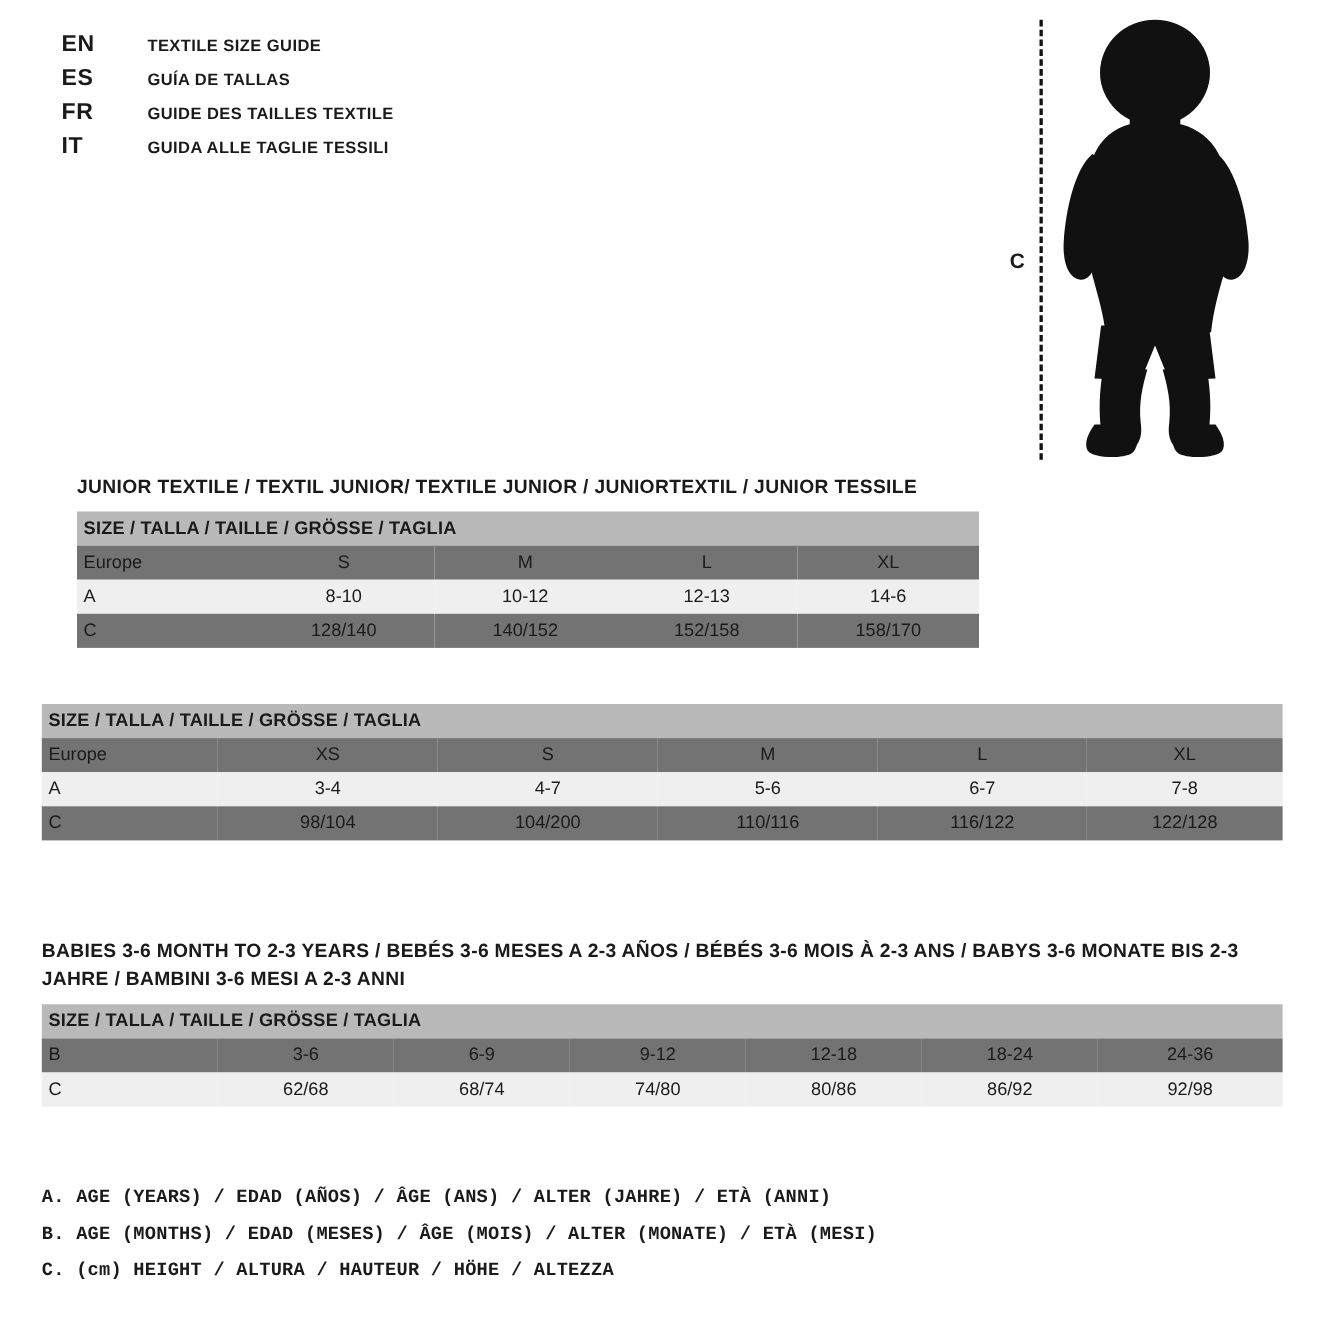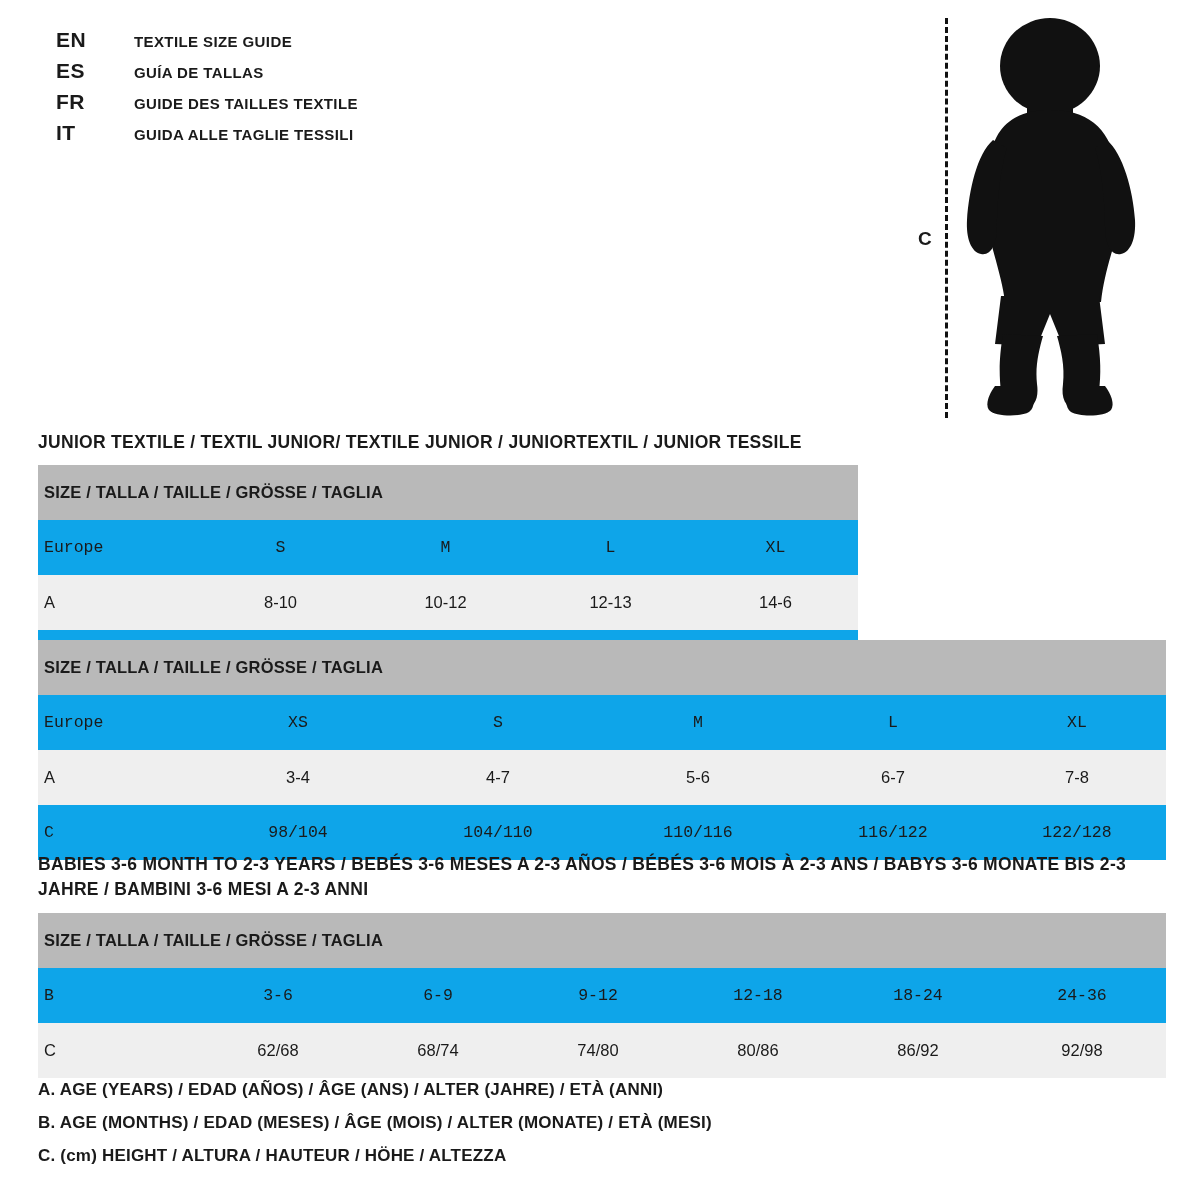--- a/index.html
+++ b/index.html
@@ -193,7 +193,7 @@
   </div>
 </div>
 
-<div class="section" style="top: 430px;">
+<div class="section" style="top: 430px; margin-left: 32px;">
   <div class="section-title">JUNIOR TEXTILE / TEXTIL JUNIOR/ TEXTILE JUNIOR / JUNIORTEXTIL / JUNIOR TESSILE</div>
   <table class="size-table">
     <colgroup>

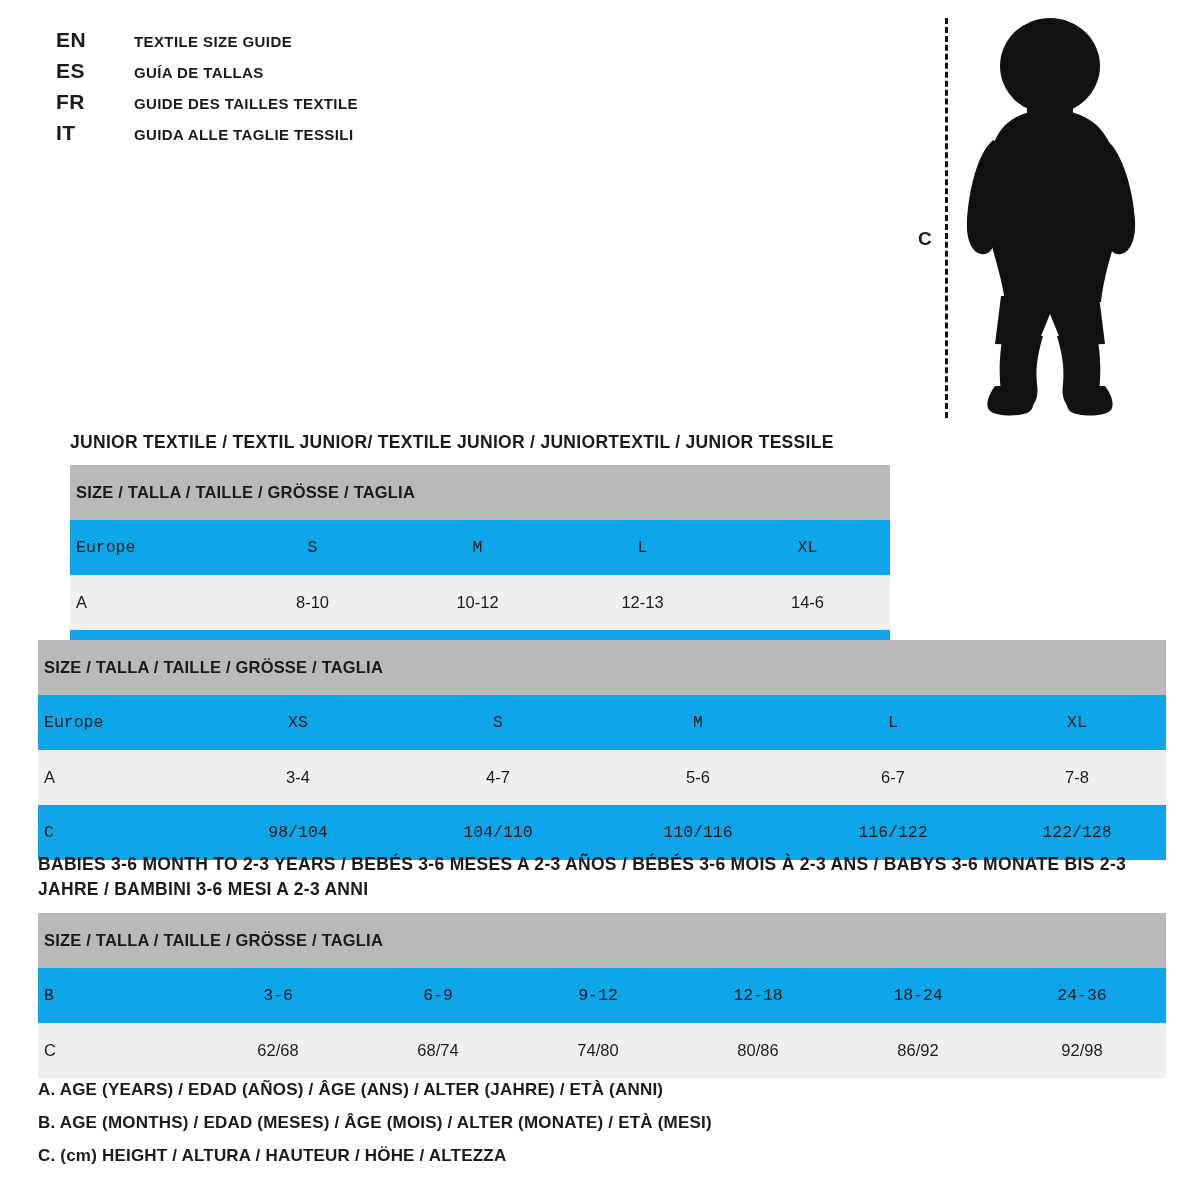--- a/index.html
+++ b/index.html
@@ -89,7 +89,7 @@
   table.size-table td {
     font-size: 16.5px;
     height: 31px;
-    padding: 12px 4px;
+    padding: 0 4px;
     vertical-align: middle;
   }
   .hdr-band td {

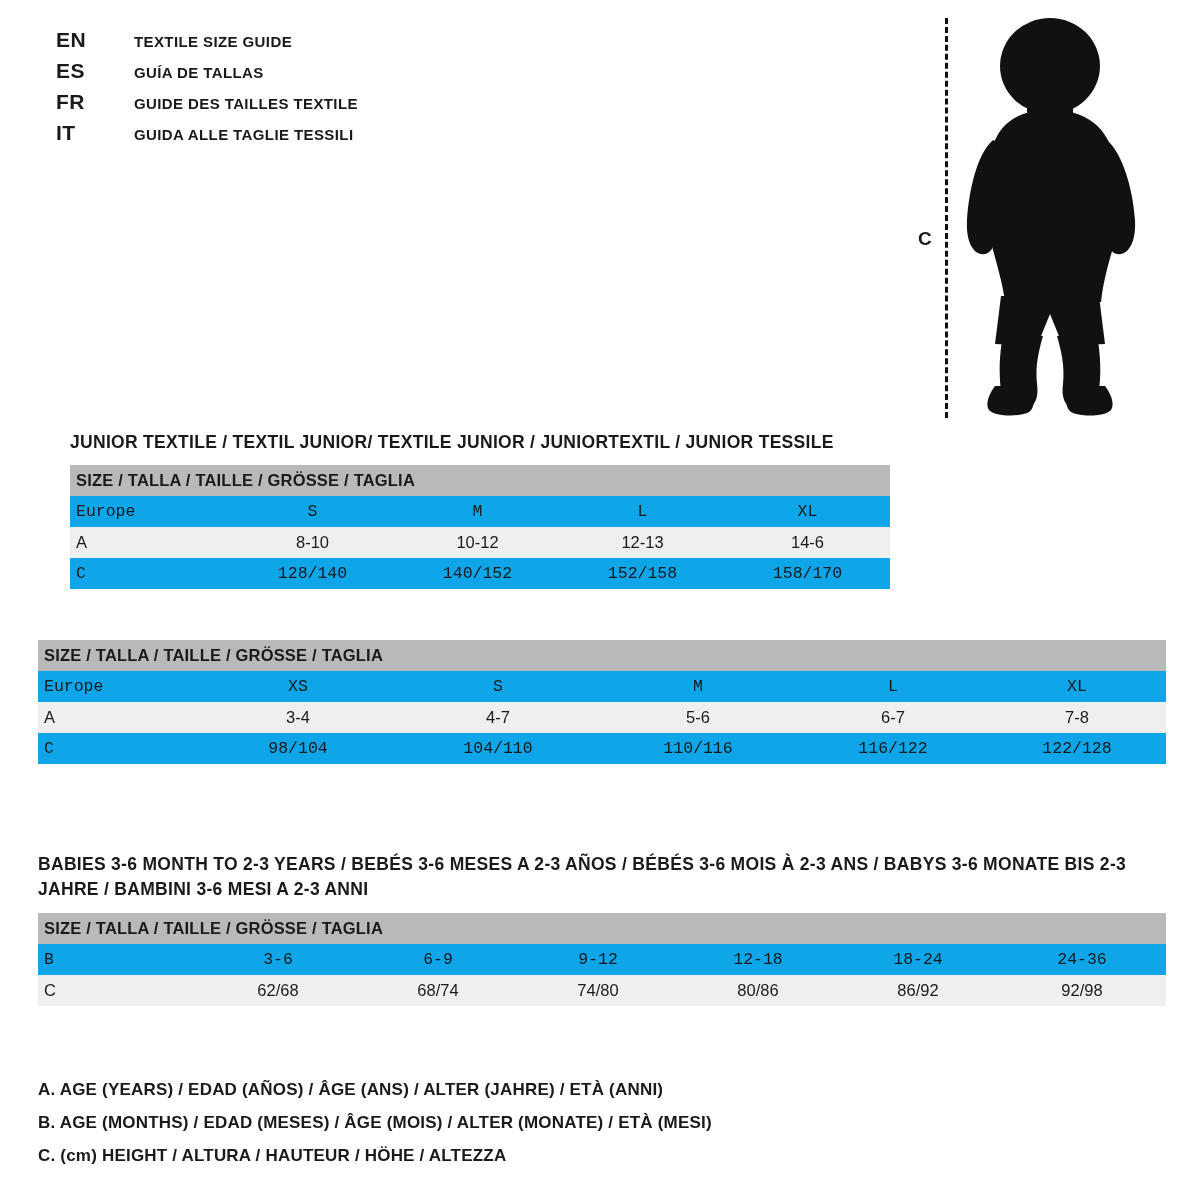--- a/index.html
+++ b/index.html
@@ -101,8 +101,7 @@
     background: #efefef;
   }
   .row-plain td {
-    background: #0ea5e9;
-    font-family: Liberation Mono, monospace;
+    background: #737373;
   }
   .lbl {
     text-align: left;

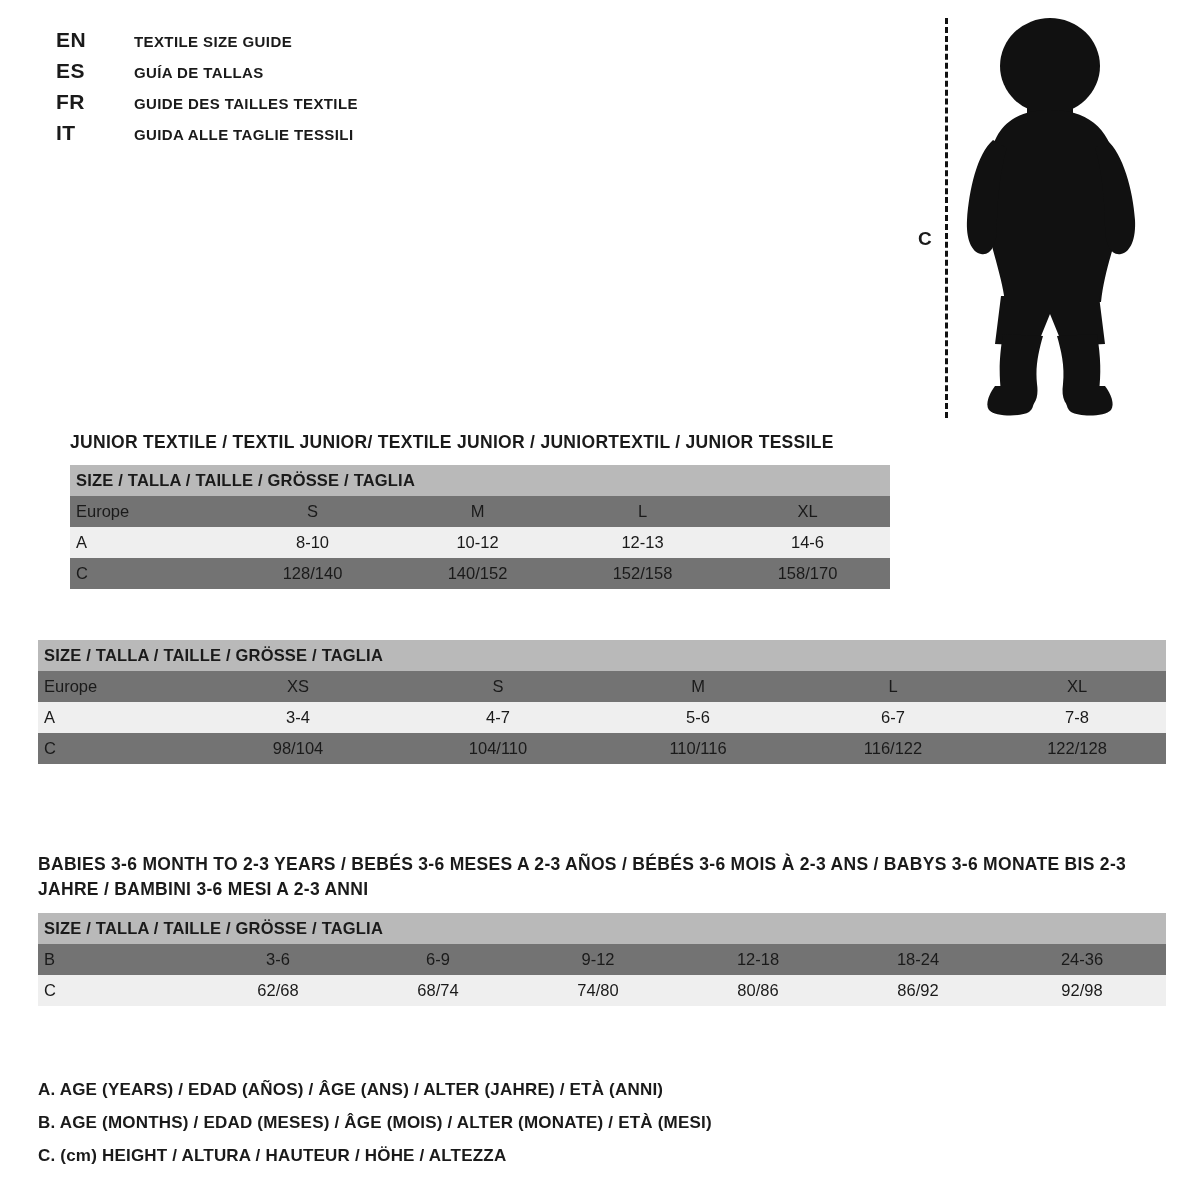--- a/index.html
+++ b/index.html
@@ -264,7 +264,7 @@
       <tr class="row-plain">
         <td class="lbl">C</td>
         <td class="val">98/104</td>
-        <td class="val">104/110</td>
+        <td class="val">104/200</td>
         <td class="val">110/116</td>
         <td class="val">116/122</td>
         <td class="val">122/128</td>

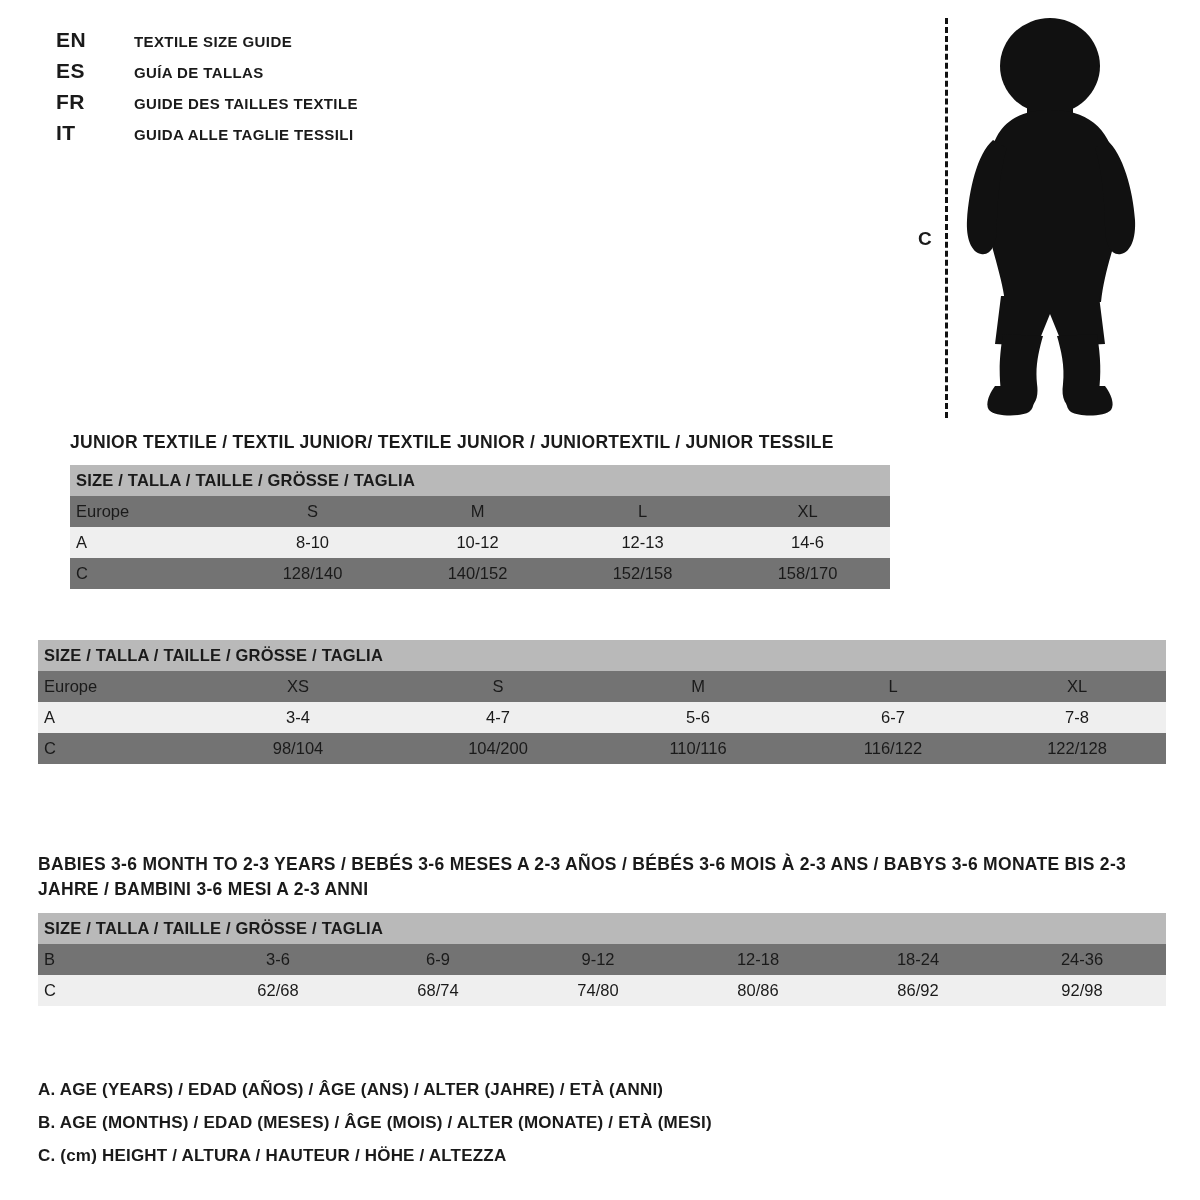--- a/index.html
+++ b/index.html
@@ -123,6 +123,7 @@
     font-weight: bold;
     letter-spacing: 0.2px;
     line-height: 1.95;
+    font-family: Liberation Mono, monospace;
   }
 </style>
 </head>

